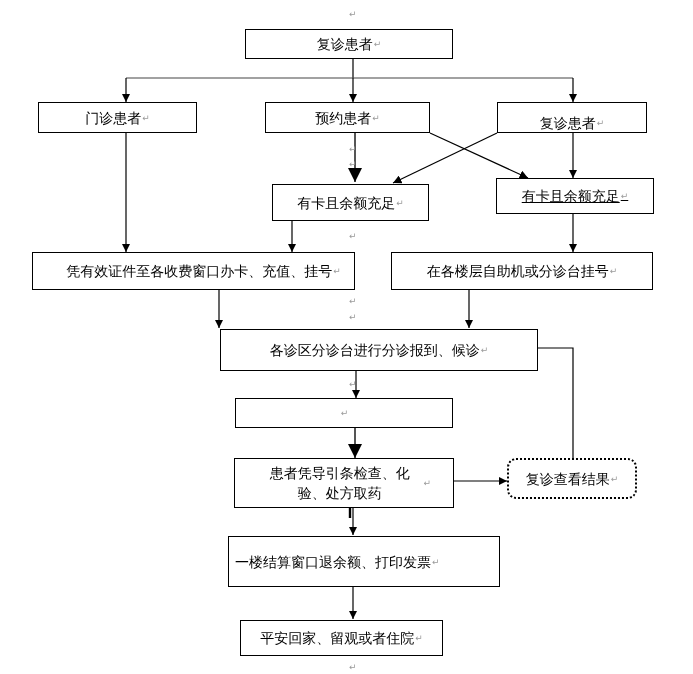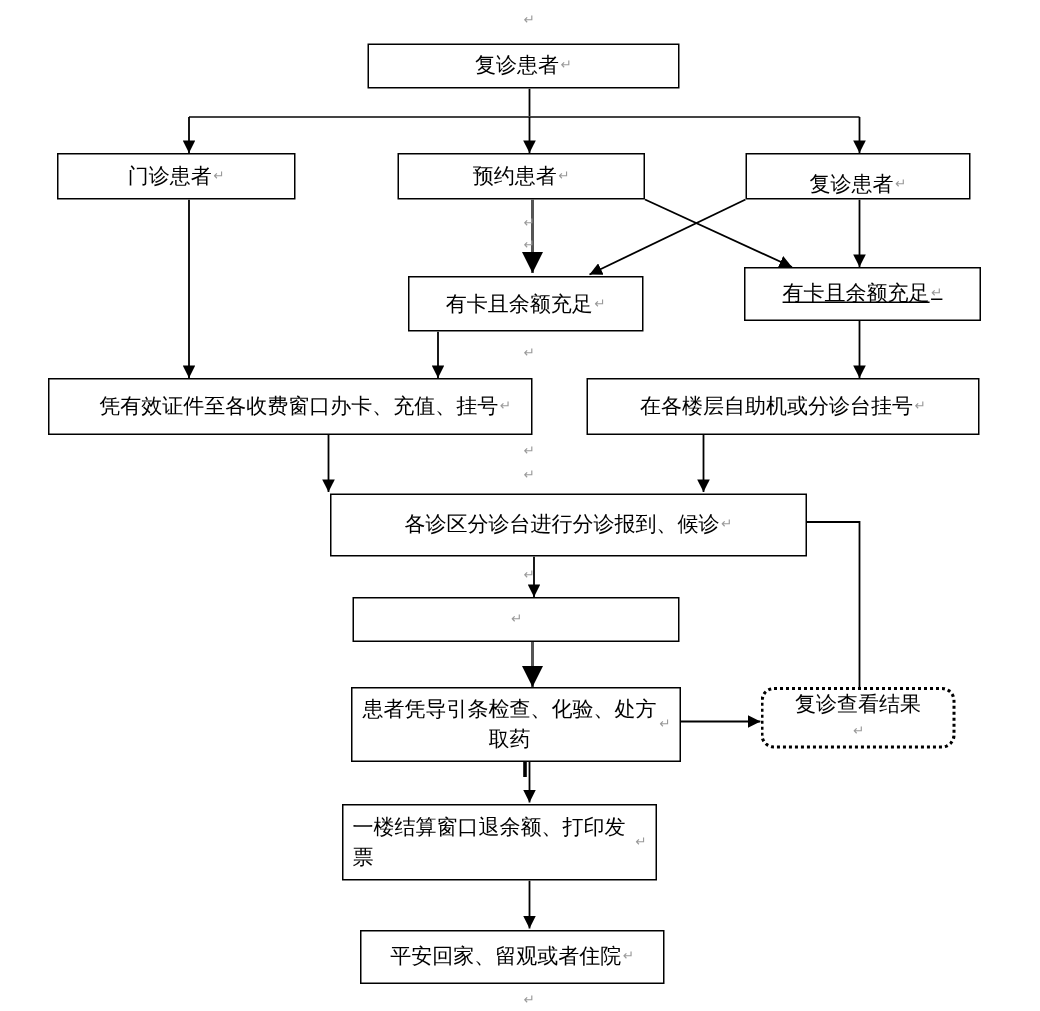--- a/index.html
+++ b/index.html
@@ -115,7 +115,7 @@
     <span class="mark">↵</span>
 </div>
 
-<div class="box" style="left:234px;top:458px;width:220px;height:50px;padding:0 6px;white-space:normal;line-height:20px;">
+<div class="box" style="left:234px;top:458px;width:220px;height:50px;padding:0 22px;white-space:normal;line-height:20px;">
   <span>患者凭导引条检查、化验、处方取药</span>
     <span class="mark">↵</span>
 </div>

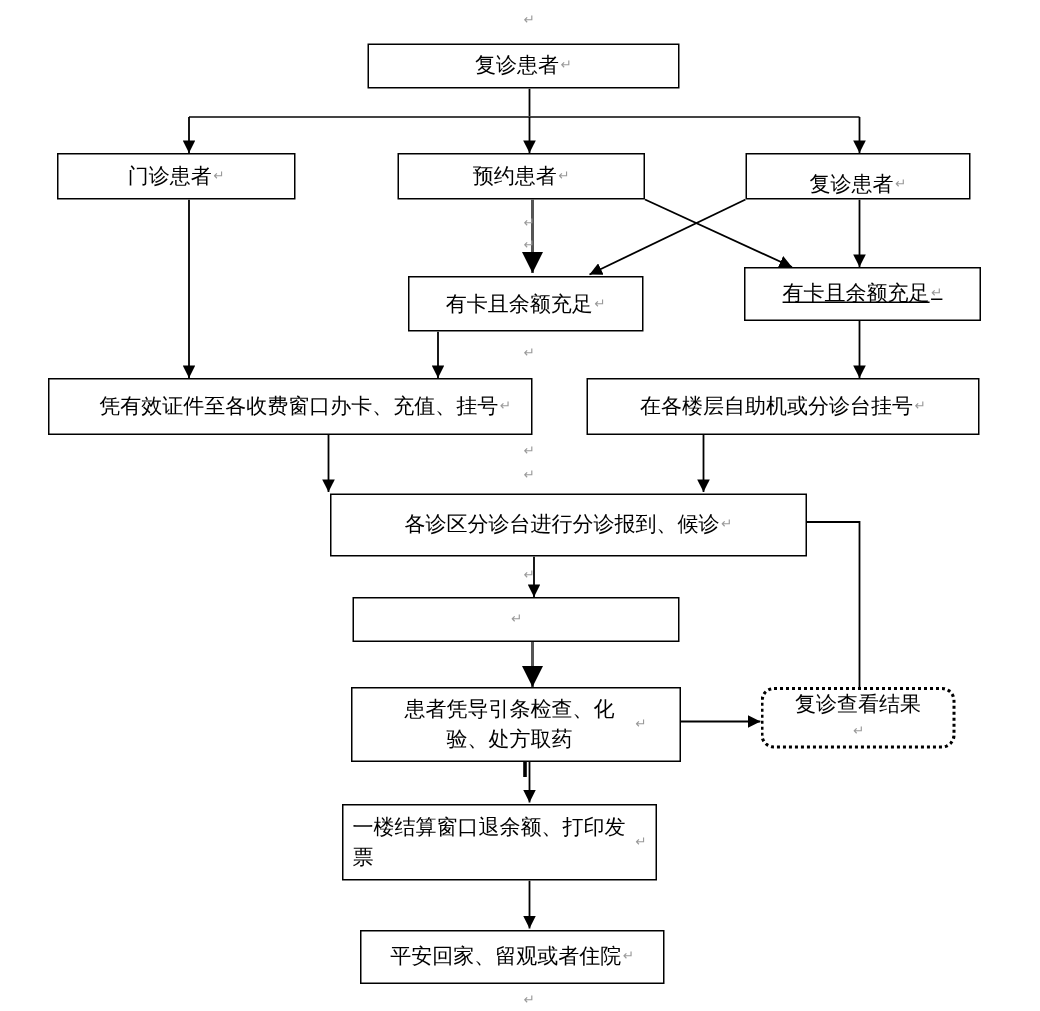--- a/index.html
+++ b/index.html
@@ -11,7 +11,7 @@
            display: flex; align-items: center; justify-content: center; text-align: center;
            white-space: nowrap; }
     .box.left { justify-content: flex-start; text-align: left; padding-left: 6px; white-space: normal; }
-    .box.dotted { border: 2px dotted #000; border-radius: 9px; flex-direction: column; }
+    .box.dotted { border: 2px dotted #000; border-radius: 9px; }
     .mark { color: #9a9a9a; font-size: 9px; margin-left: 1px; }
     .para { position: absolute; color: #9a9a9a; font-size: 9px; line-height: 9px; }
   </style>

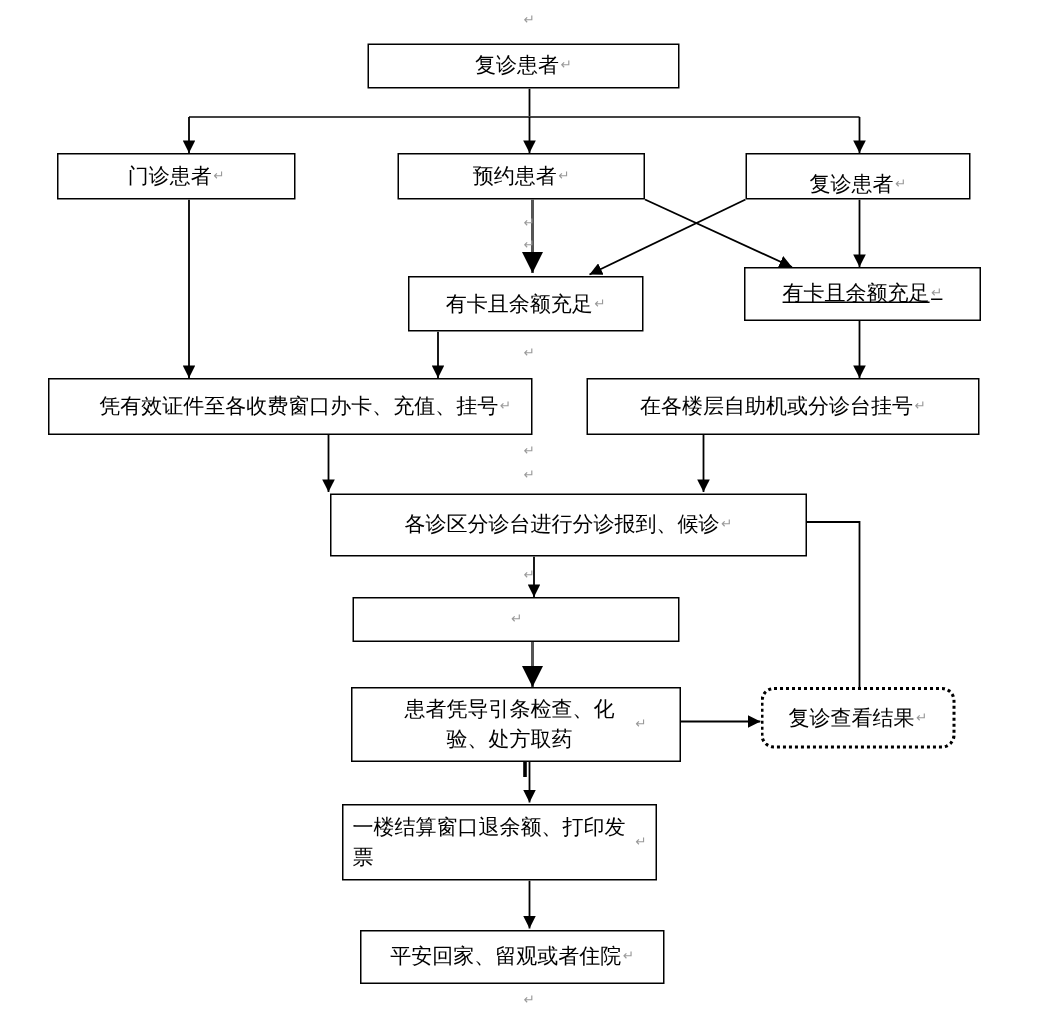--- a/index.html
+++ b/index.html
@@ -125,7 +125,7 @@
     <span class="mark">↵</span>
 </div>
 
-<div class="box left" style="left:228px;top:536px;width:210px;height:51px;line-height:20px;padding-right:6px;">
+<div class="box left" style="left:228px;top:536px;width:272px;height:51px;line-height:20px;padding-right:20px;">
   <span>一楼结算窗口退余额、打印发票</span>
     <span class="mark">↵</span>
 </div>

